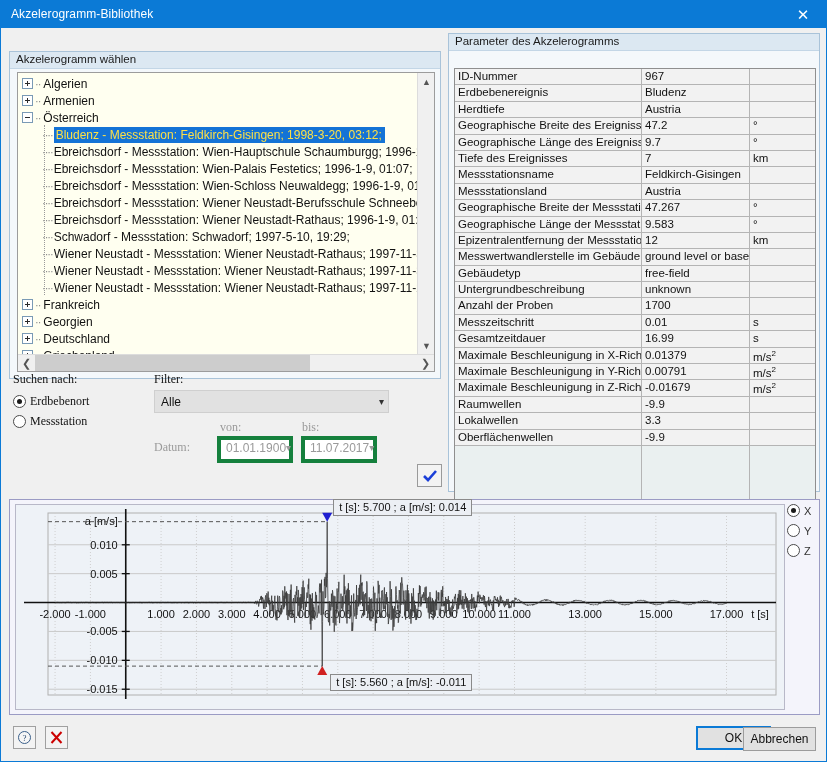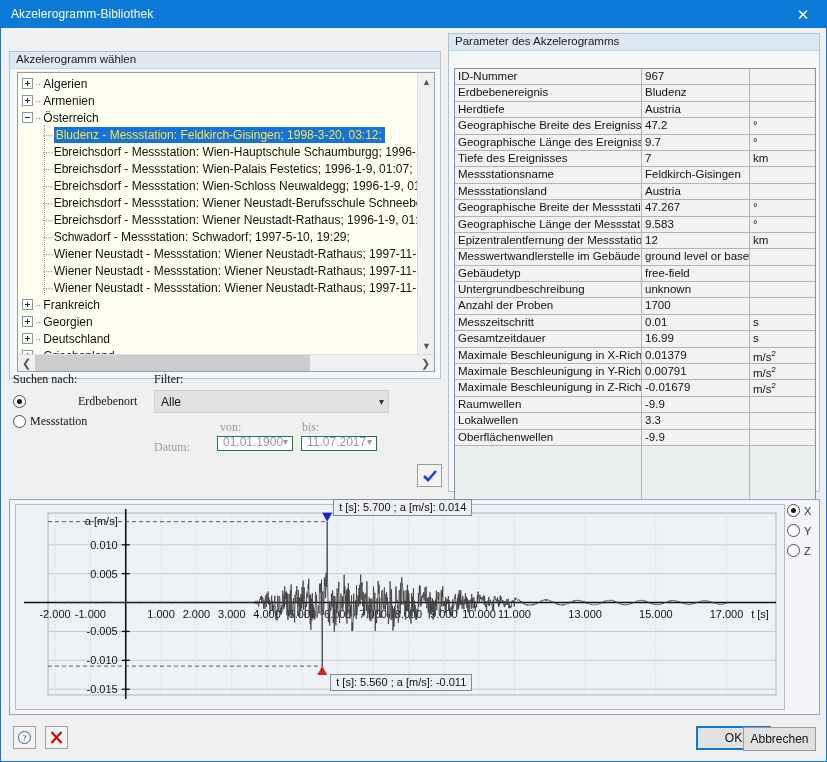--- a/index.html
+++ b/index.html
@@ -406,7 +406,7 @@
   <div class="groupbox" id="search-group">
     <div style="position:absolute;left:4px;top:4px;" class="lbl-plain">Suchen nach:</div>
 
-    <div class="radio-row" style="position:absolute;left:4px;top:22px;gap:48px;">
+    <div class="radio-row" style="position:absolute;left:4px;top:22px;">
       <span class="radio on"></span>
       <span class="lbl-plain">Erdbebenort</span>
     </div>

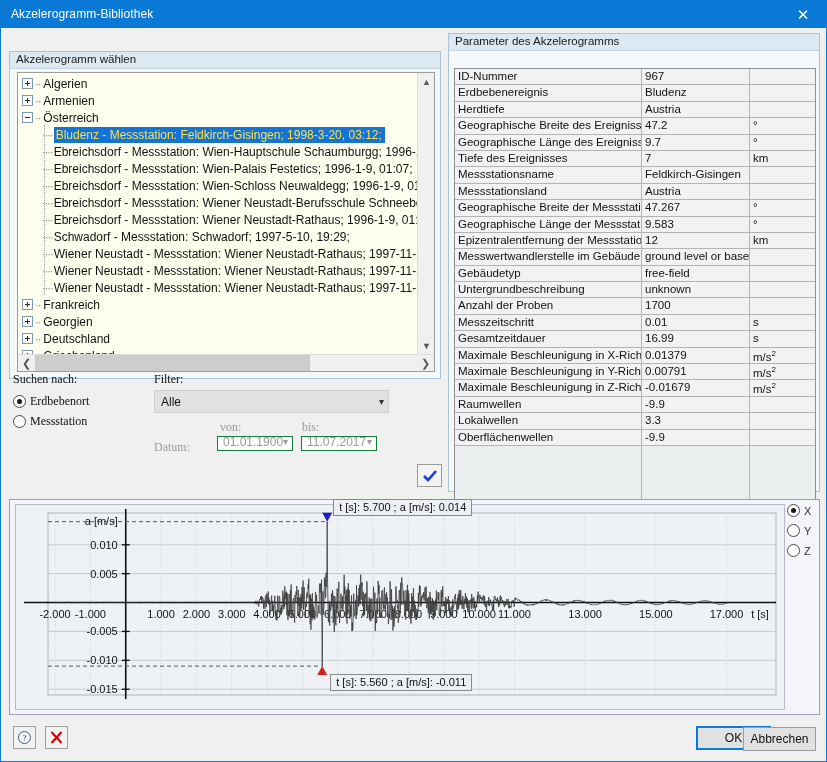--- a/index.html
+++ b/index.html
@@ -184,9 +184,9 @@
   .combo .cval { flex: 1 1 auto; }
   .combo .chev { color: #333; font-size: 10px; }
   .datebox {
-    height: 15px;
+    height: 27px;
     background: #fff;
-    border: 1px solid #15803d;
+    border: 4px solid #15803d;
     display: flex; align-items: center;
     padding: 0 4px 4px 5px;
     font-size: 12px;

